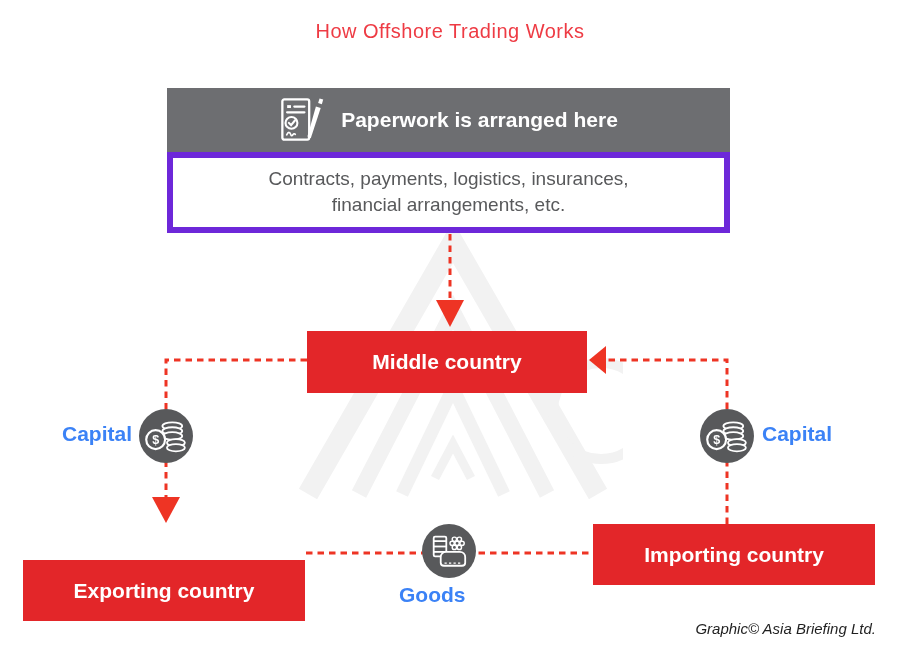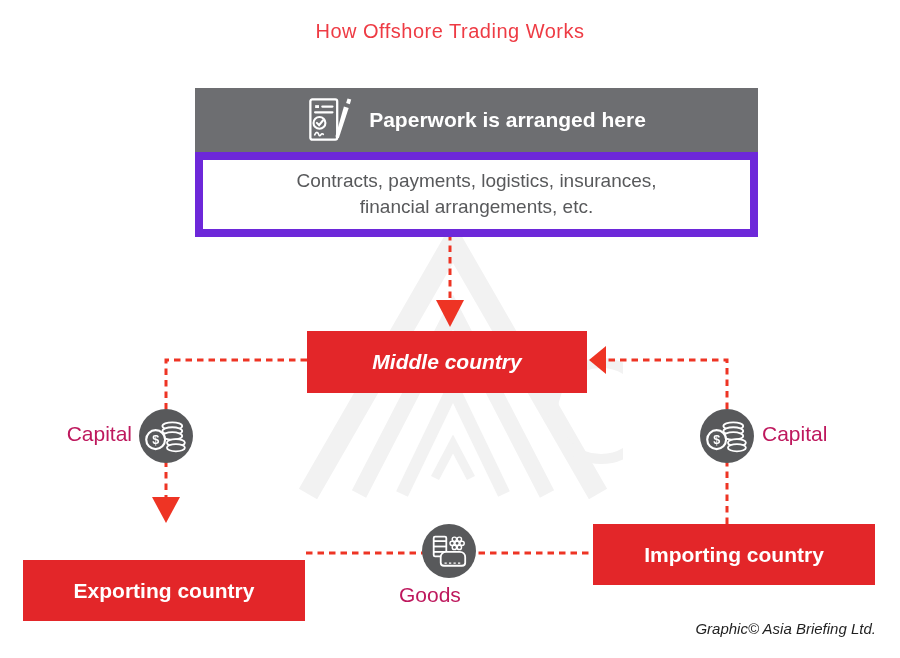--- a/index.html
+++ b/index.html
@@ -19,7 +19,7 @@
   #watermark{left:283px;top:226px;z-index:1;}
 
   
-  #pw-box{left:167px;top:88px;width:563px;z-index:3;margin-left:28px;}
+  #pw-box{left:167px;top:88px;width:563px;z-index:3;}
   #pw-header{
     height:64px;background:#6d6e71;display:flex;align-items:center;justify-content:center;gap:16px;
   }

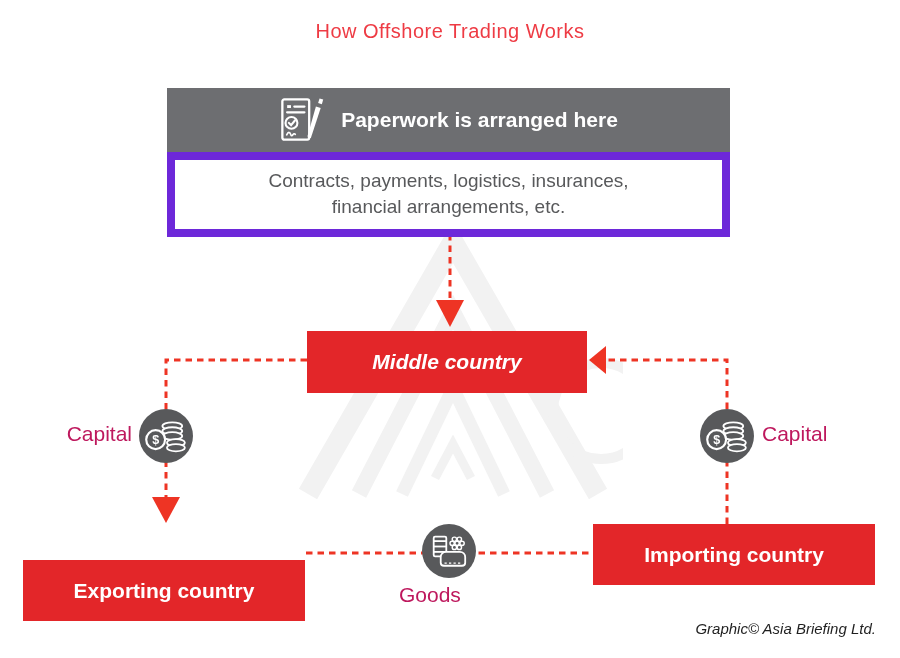--- a/index.html
+++ b/index.html
@@ -25,7 +25,7 @@
   }
   #pw-header .hdr-label{color:#ffffff;font-size:21px;font-weight:700;}
   #pw-body{
-    box-sizing:border-box;border:8px solid #6d28d9;background:#ffffff;
+    box-sizing:border-box;border:6px solid #6d28d9;background:#ffffff;
     padding:8px 10px 10px 10px;text-align:center;color:#58595b;font-size:19px;line-height:1.35;
   }
   #pw-body span{display:block;}

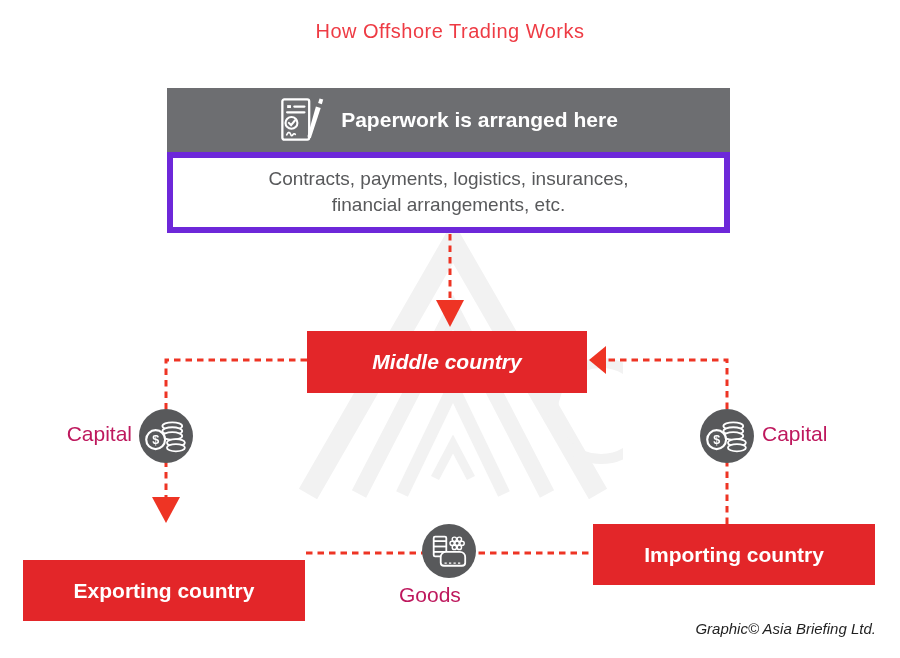--- a/index.html
+++ b/index.html
@@ -38,7 +38,7 @@
     background:#e32629;color:#ffffff;font-weight:700;font-size:21px;
     display:flex;align-items:center;justify-content:center;z-index:4;
   }
-  #node-middle{left:307px;top:331px;width:280px;height:62px;font-style:italic;}
+  #node-middle{left:307px;top:331px;width:280px;height:62px;}
   #node-exporting{left:23px;top:524px;width:282px;height:61px;margin-top:36px;}
   #node-importing{left:593px;top:524px;width:282px;height:61px;}
 

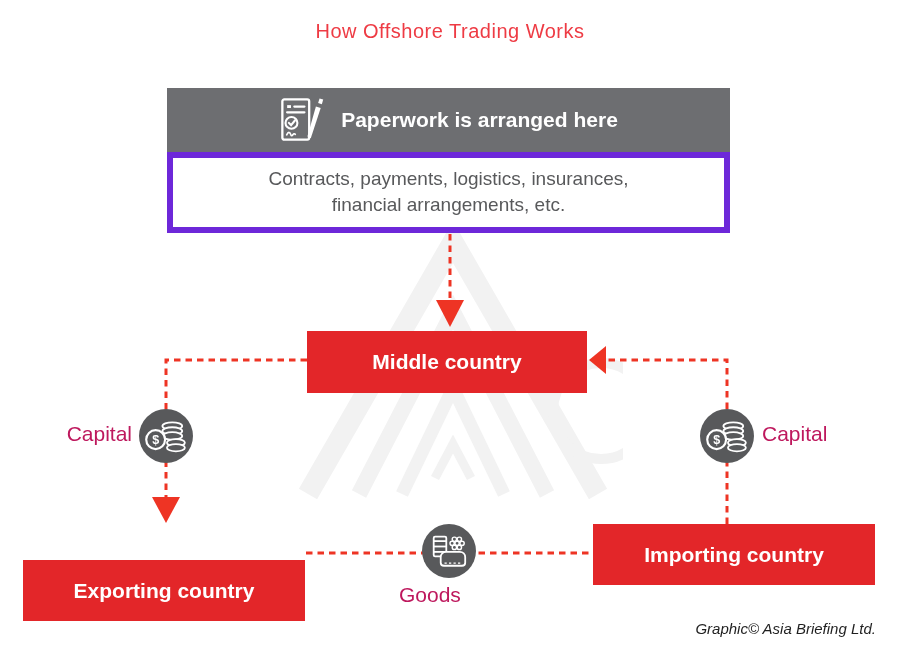--- a/index.html
+++ b/index.html
@@ -50,7 +50,7 @@
 
   
   .flow-label{
-    color:#be185d;font-size:21px;font-weight:400;z-index:5;
+    color:#3b82f6;font-size:21px;font-weight:700;z-index:5;
   }
   #capital-left-label{left:30px;top:422px;width:102px;text-align:right;}
   #capital-right-label{left:762px;top:422px;width:120px;text-align:left;}

